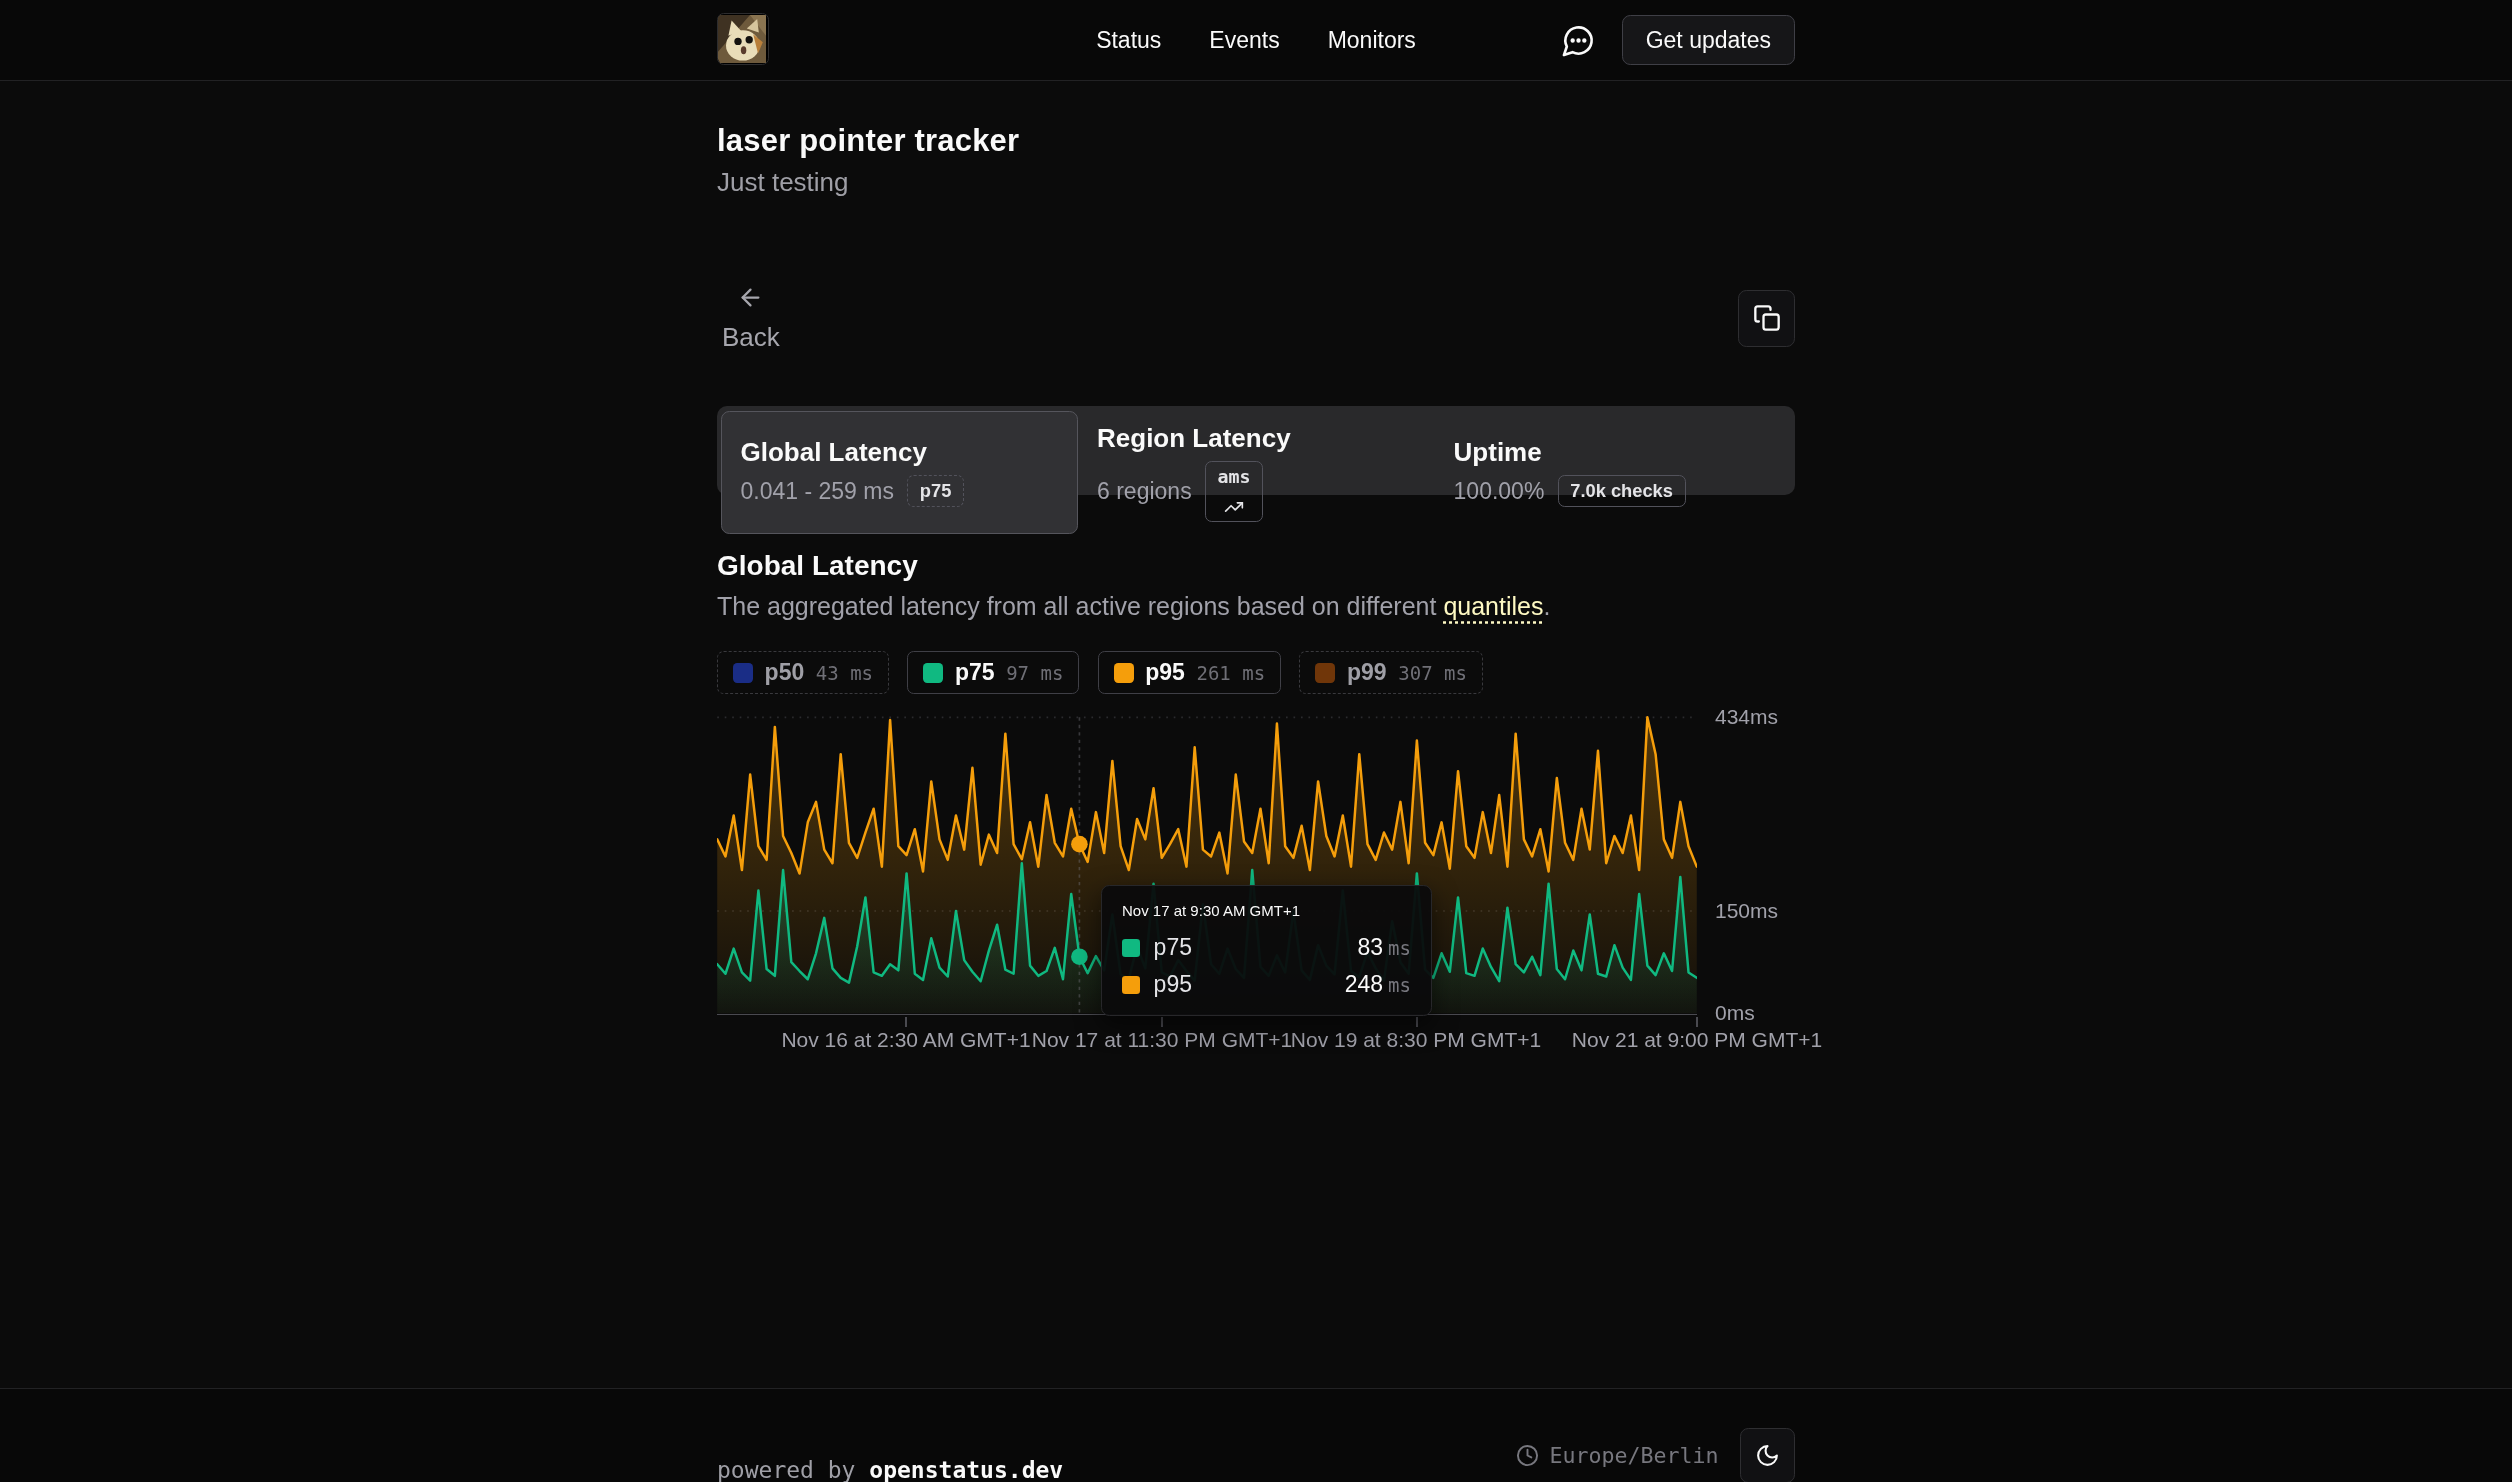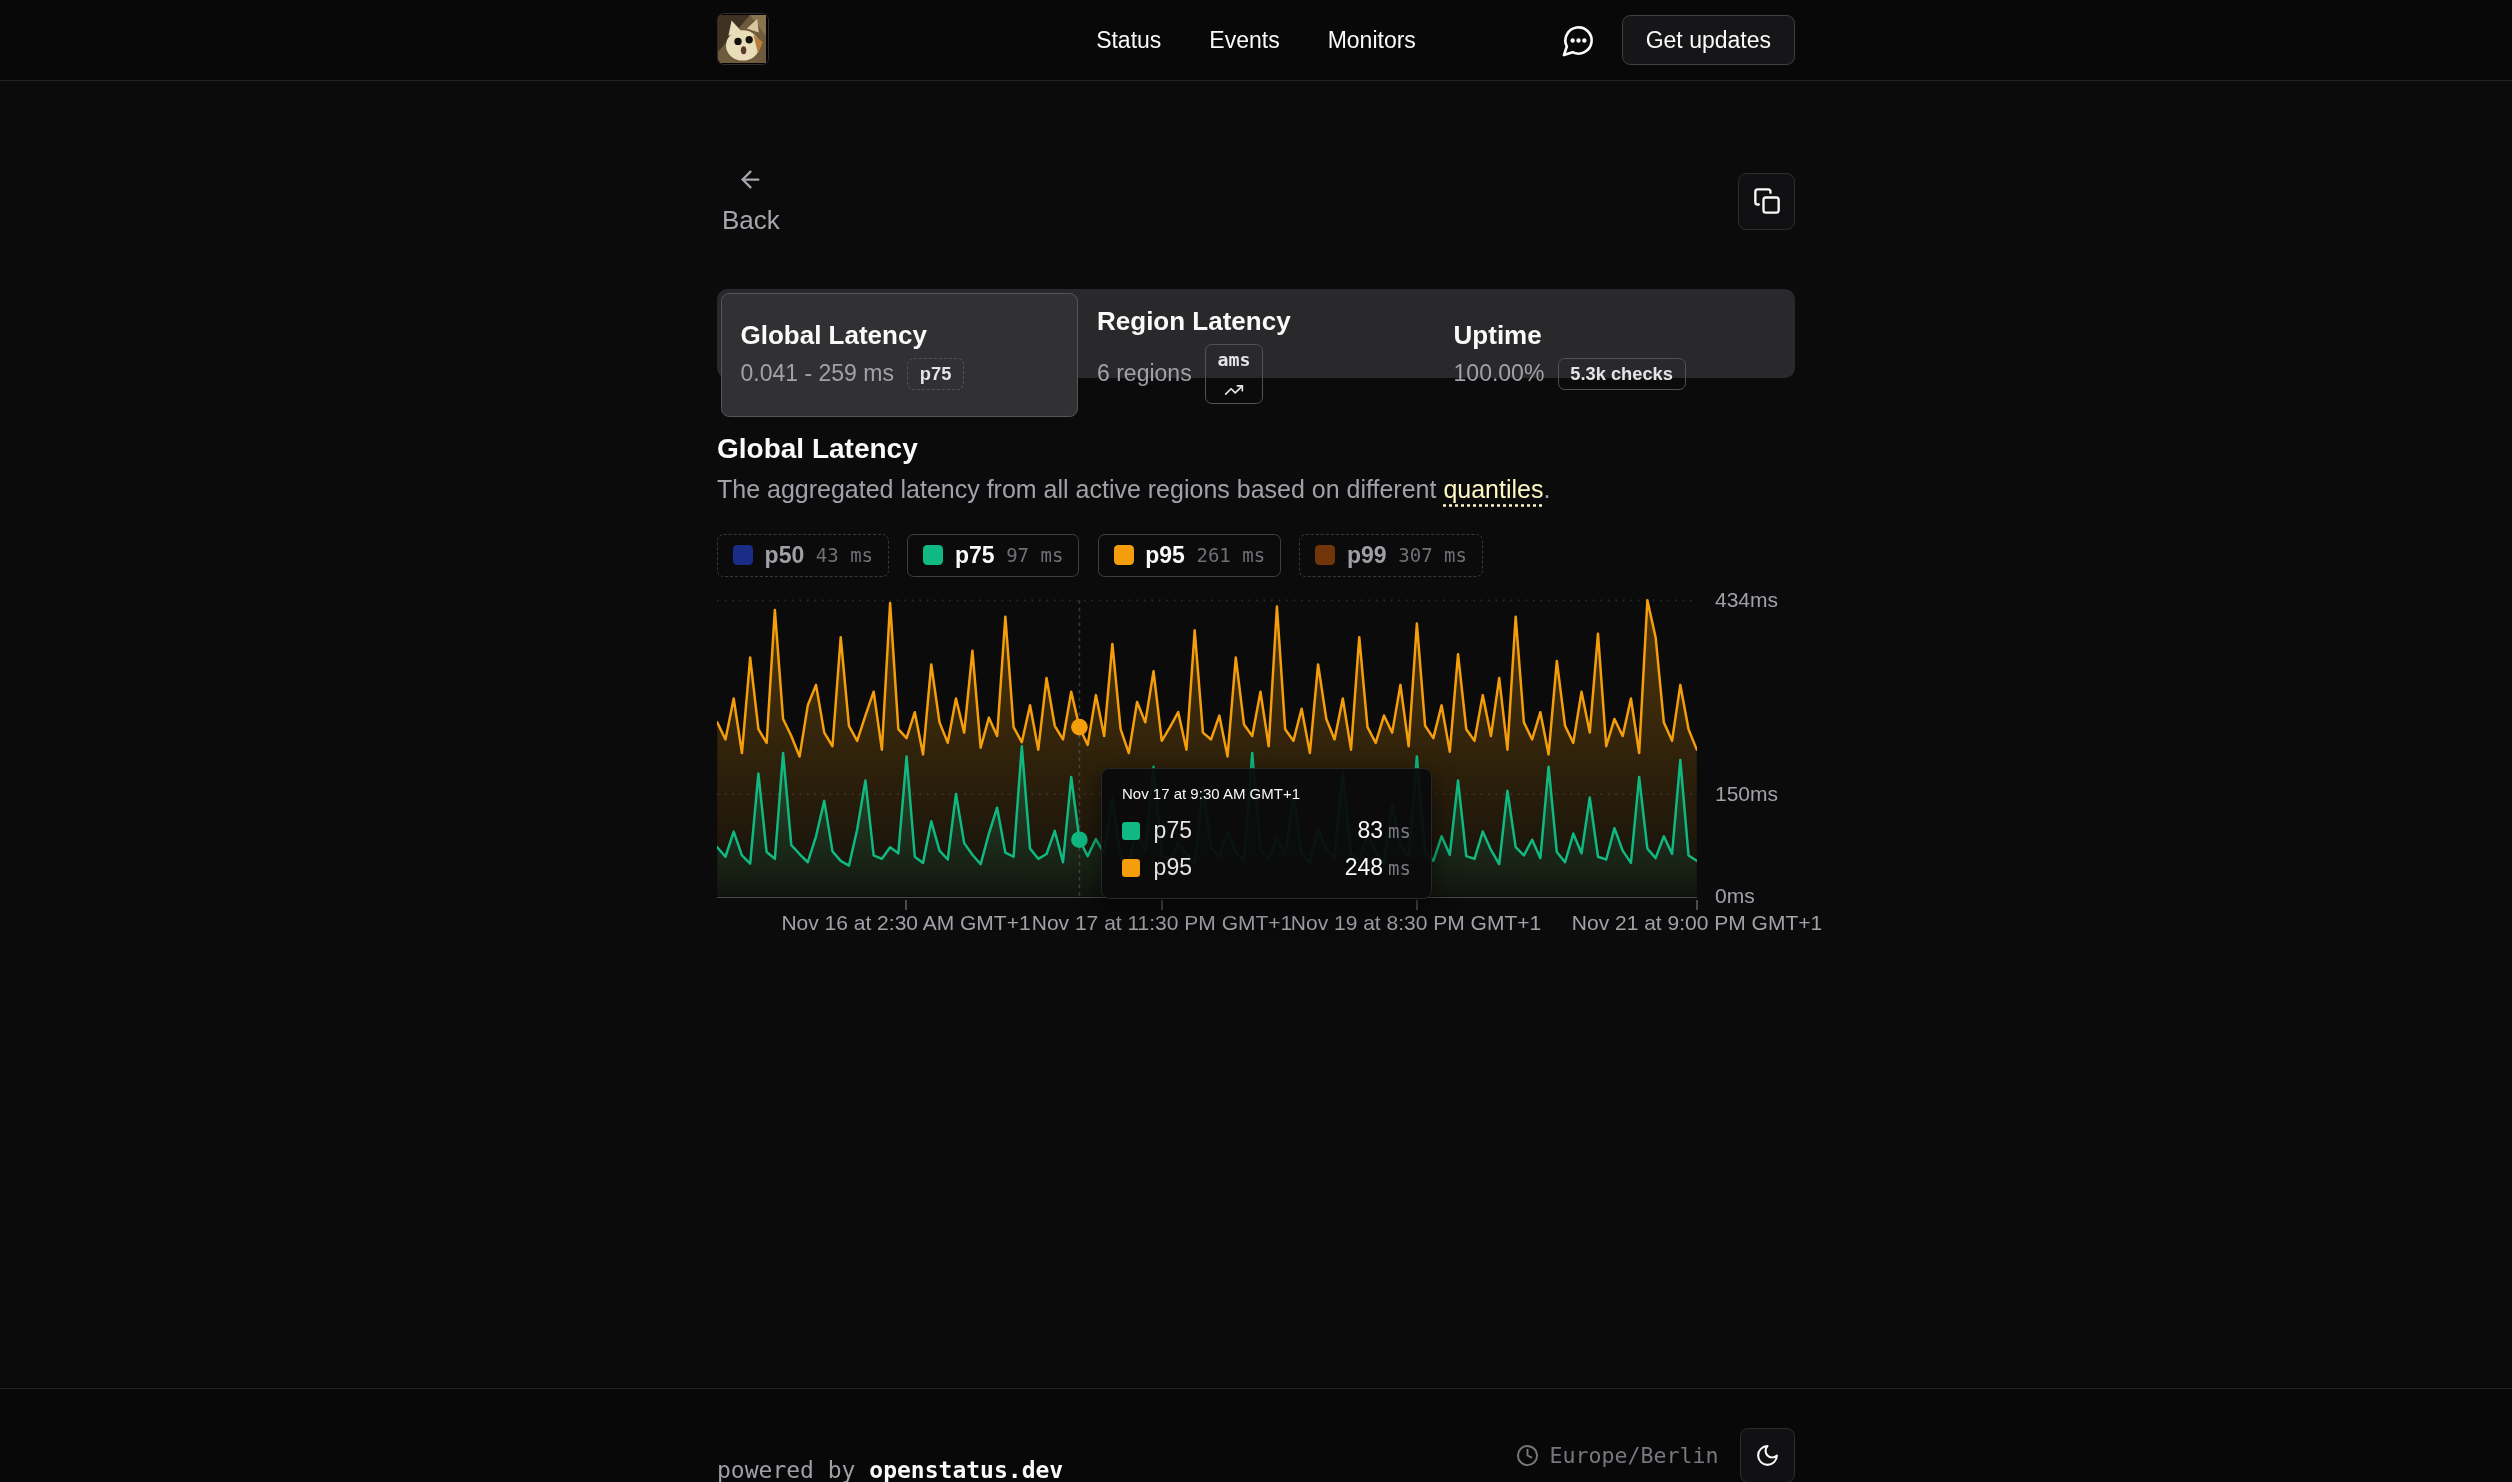--- a/index.html
+++ b/index.html
@@ -158,6 +158,10 @@
 <main>
   <div class="container">
 
+    <div class="page-head">
+      <h1 class="page-title">laser pointer tracker</h1>
+      <div class="page-subtitle">Just testing</div>
+    </div>
 
     <div class="toolbar-row">
       <button class="back-btn">

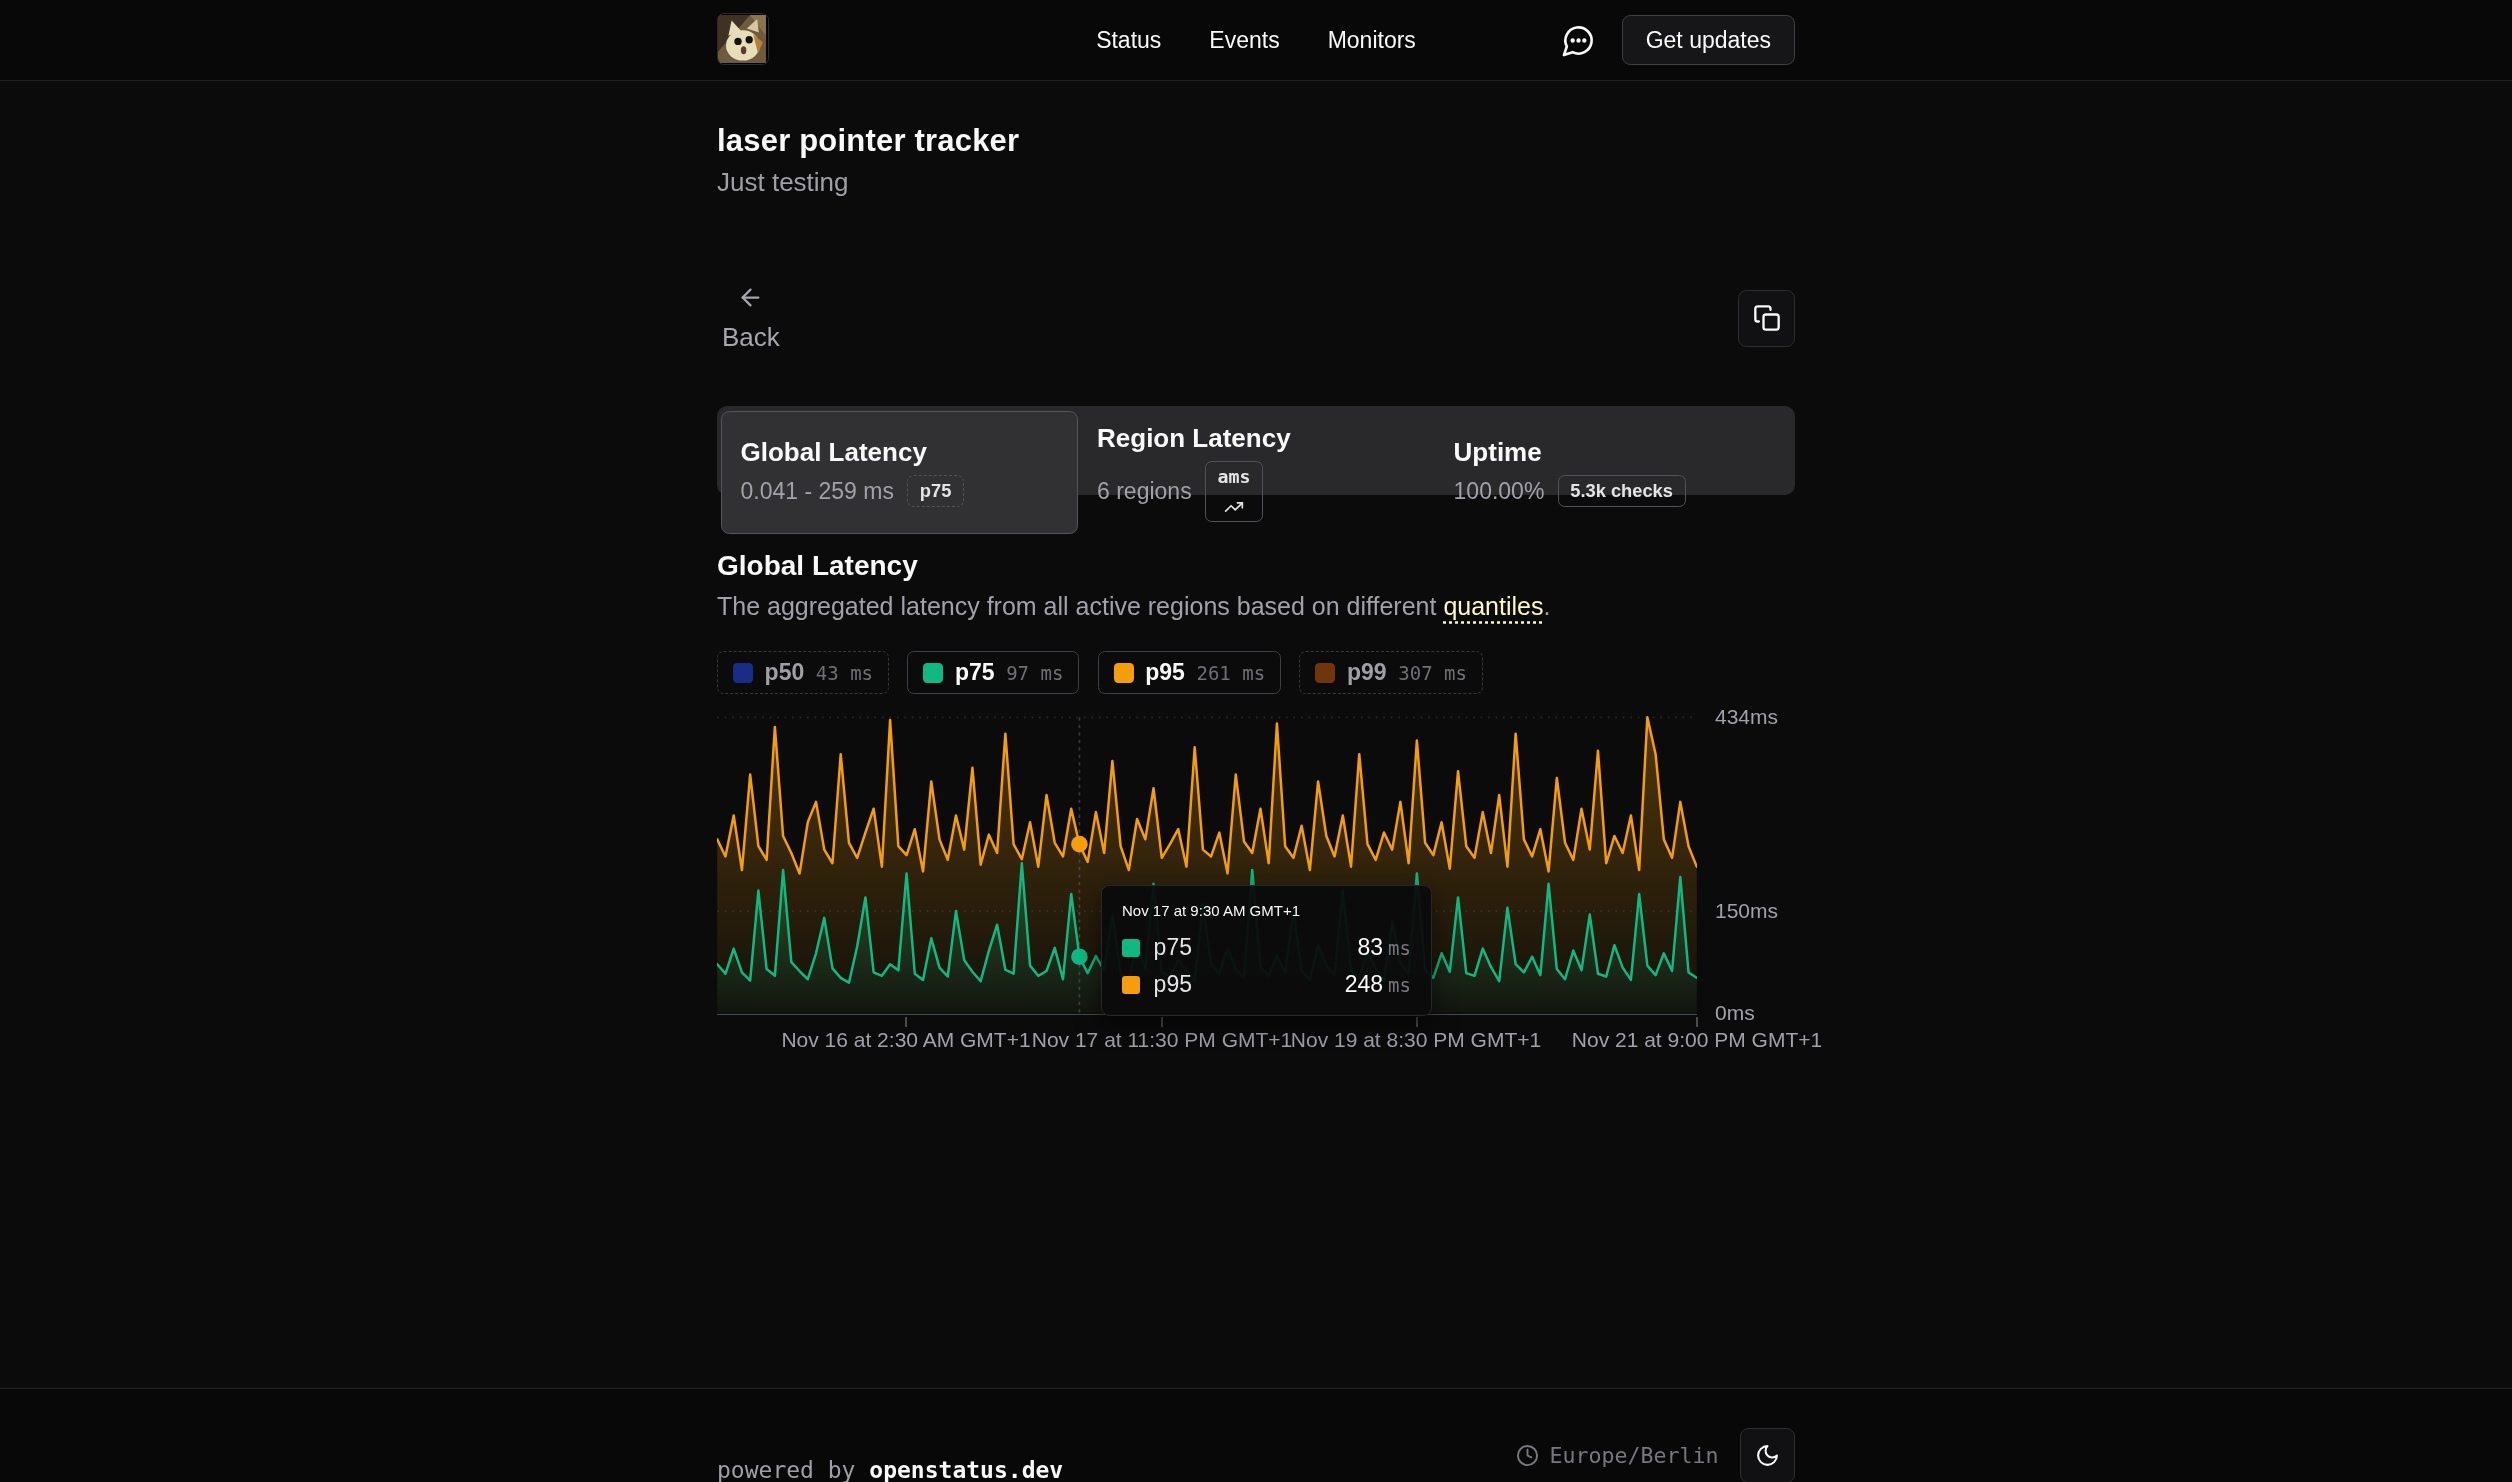--- a/index.html
+++ b/index.html
@@ -204,7 +204,7 @@
         <span class="tab-title">Uptime</span>
         <span class="tab-sub">
           <span>100.00%</span>
-          <span class="badge solid">5.3k checks</span>
+          <span class="badge solid">7.0k checks</span>
         </span>
       </button>
     </div>

